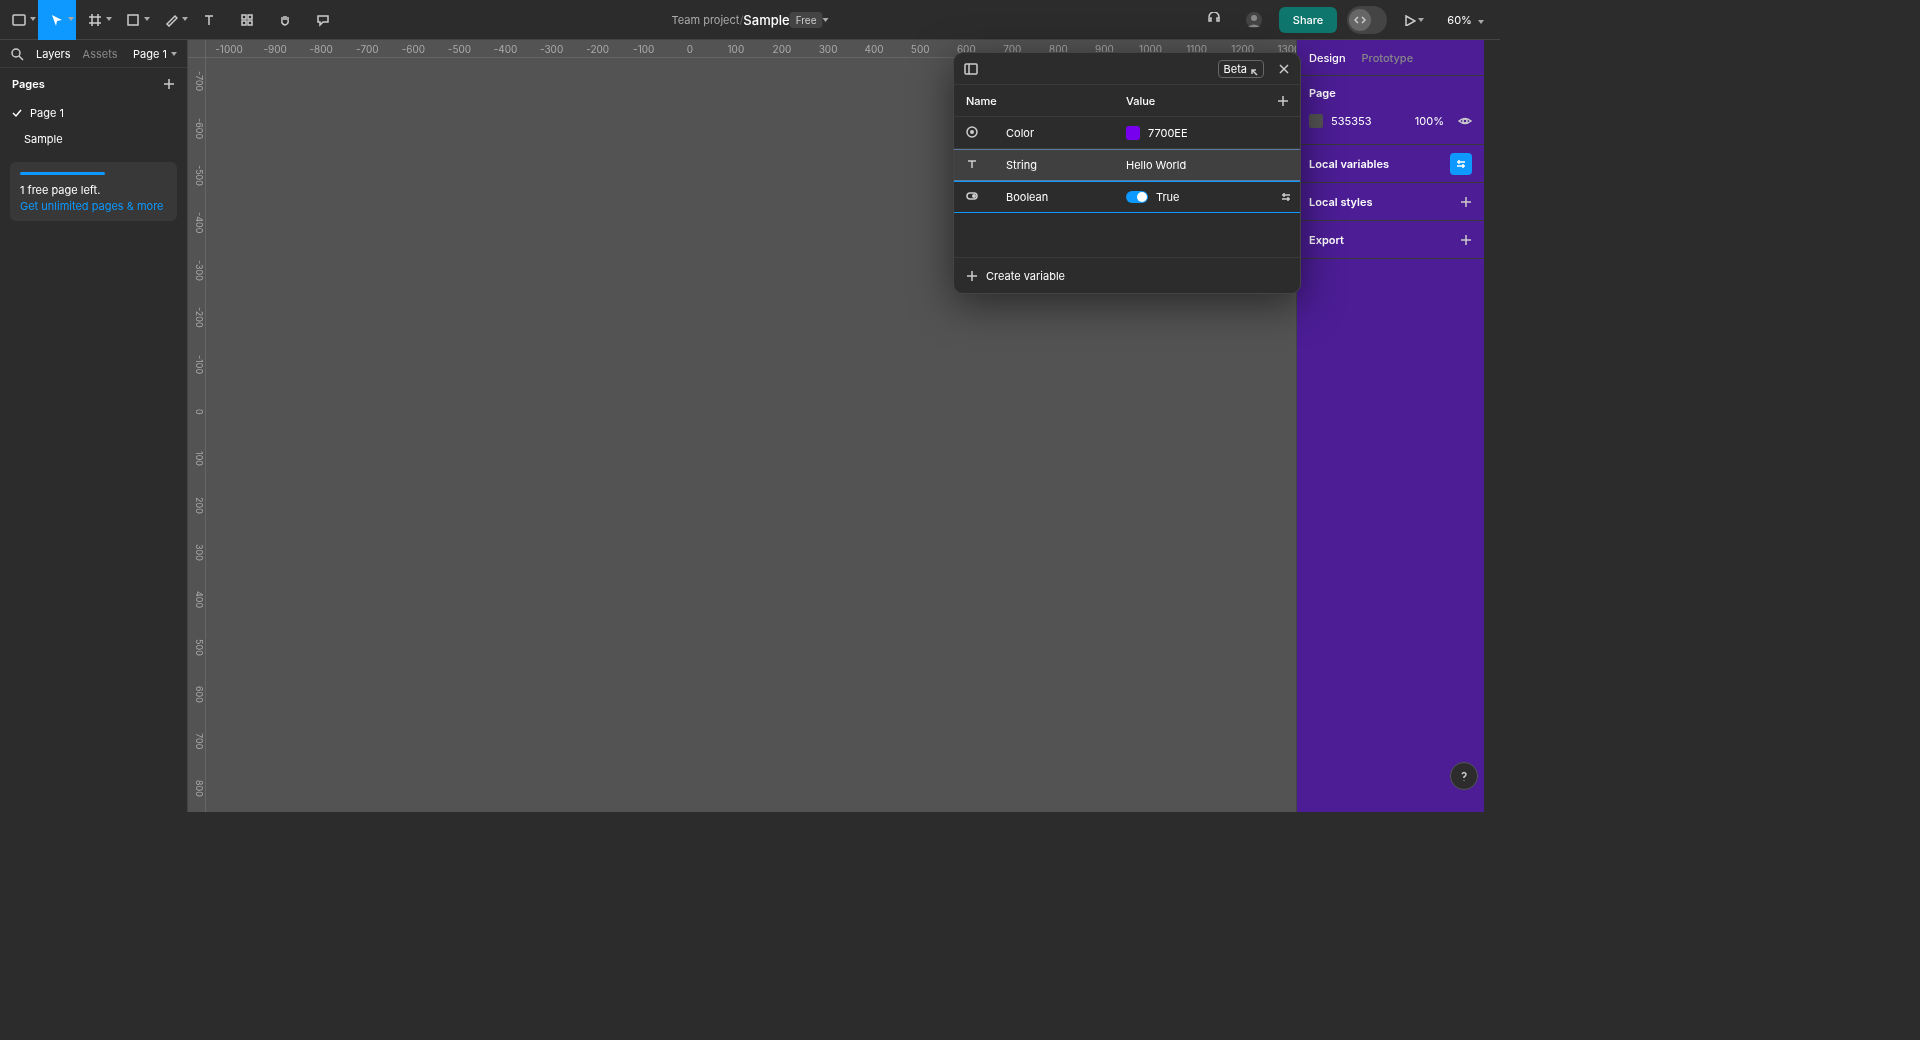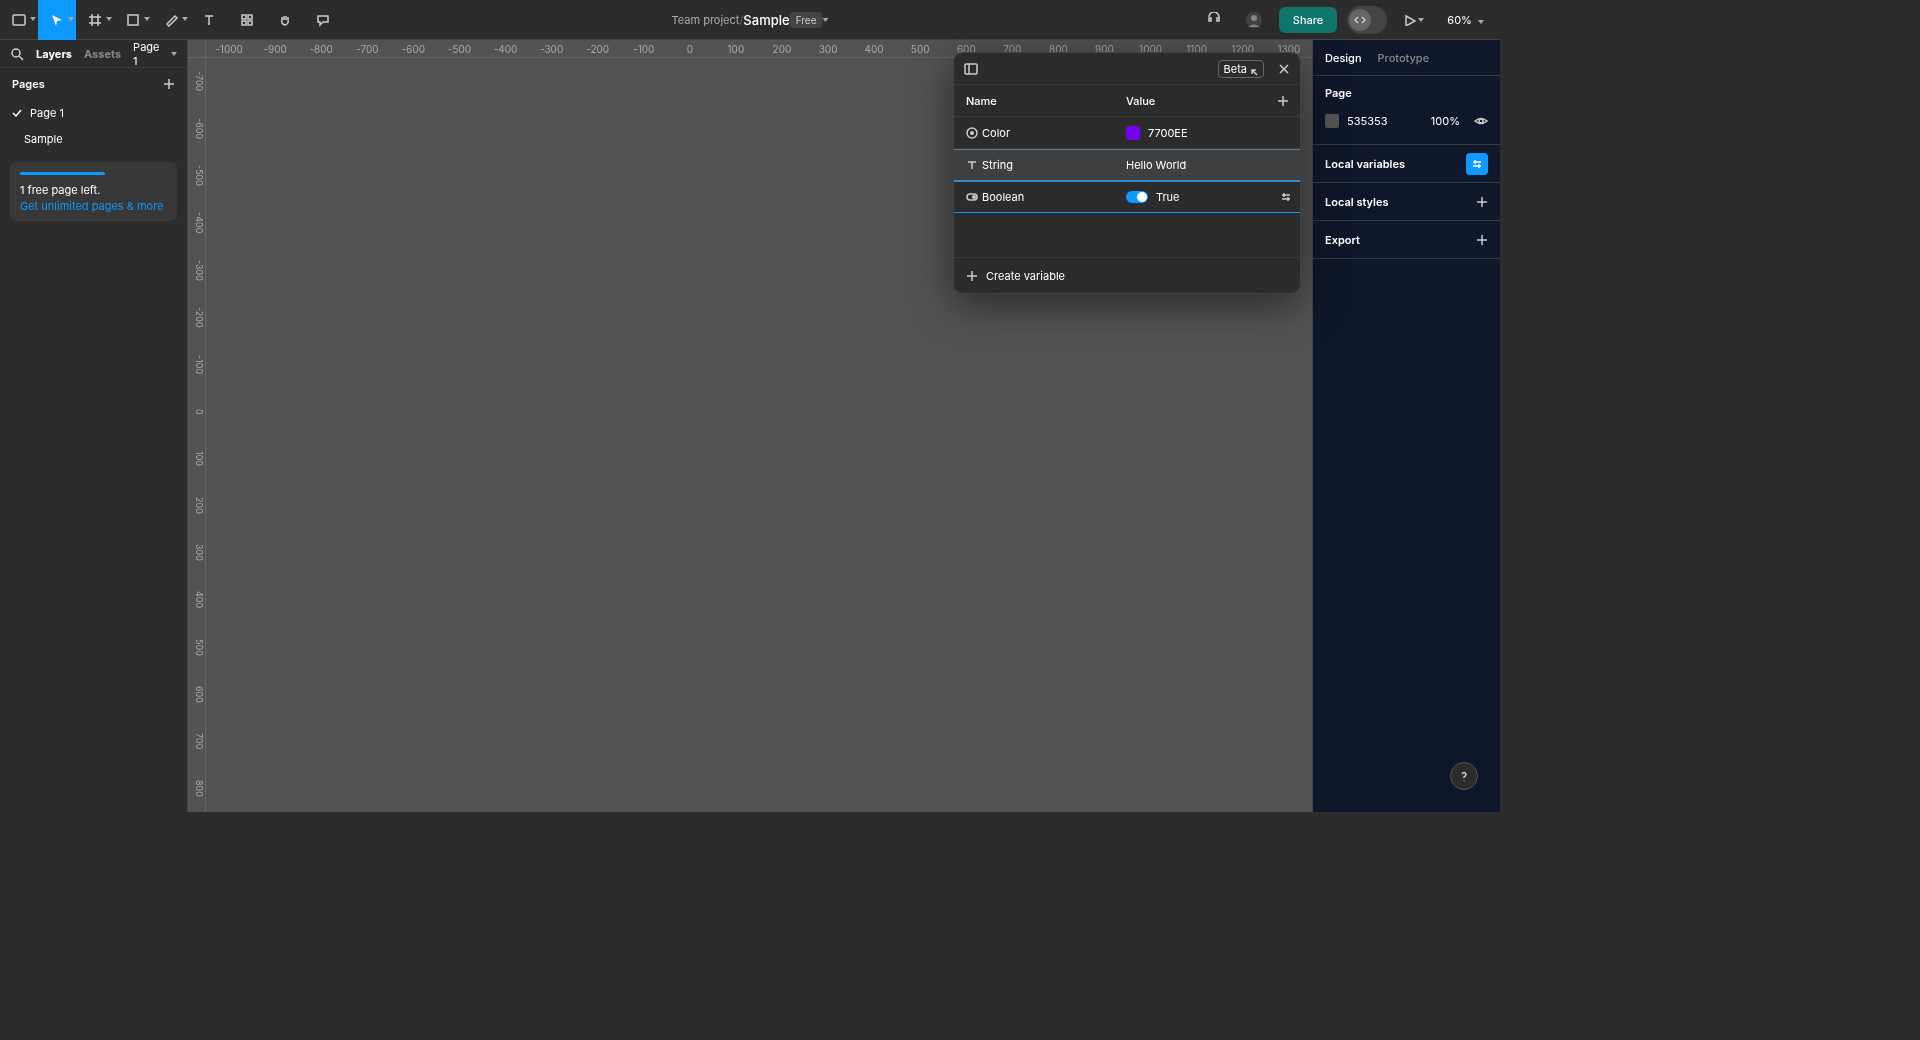--- a/index.html
+++ b/index.html
@@ -29,7 +29,7 @@
 .left{position:absolute;top:40px;left:0;width:188px;bottom:0;background:#2c2c2c;border-right:1px solid #444;z-index:4;}
 .lhdr{height:28px;display:flex;align-items:center;padding:0 10px;gap:12px;border-bottom:1px solid #3a3a3a;}
 .lhdr .search{width:14px;height:14px;}
-.ltab{color:#888;font-weight:700;cursor:pointer;}
+.ltab{color:#888;font-weight:400;cursor:pointer;}
 .ltab.on{color:#fff;}
 .lpgsel{margin-left:auto;display:flex;align-items:center;gap:4px;color:#ccc;}
 .pageshdr{height:32px;display:flex;align-items:center;padding:0 12px;font-weight:600;}

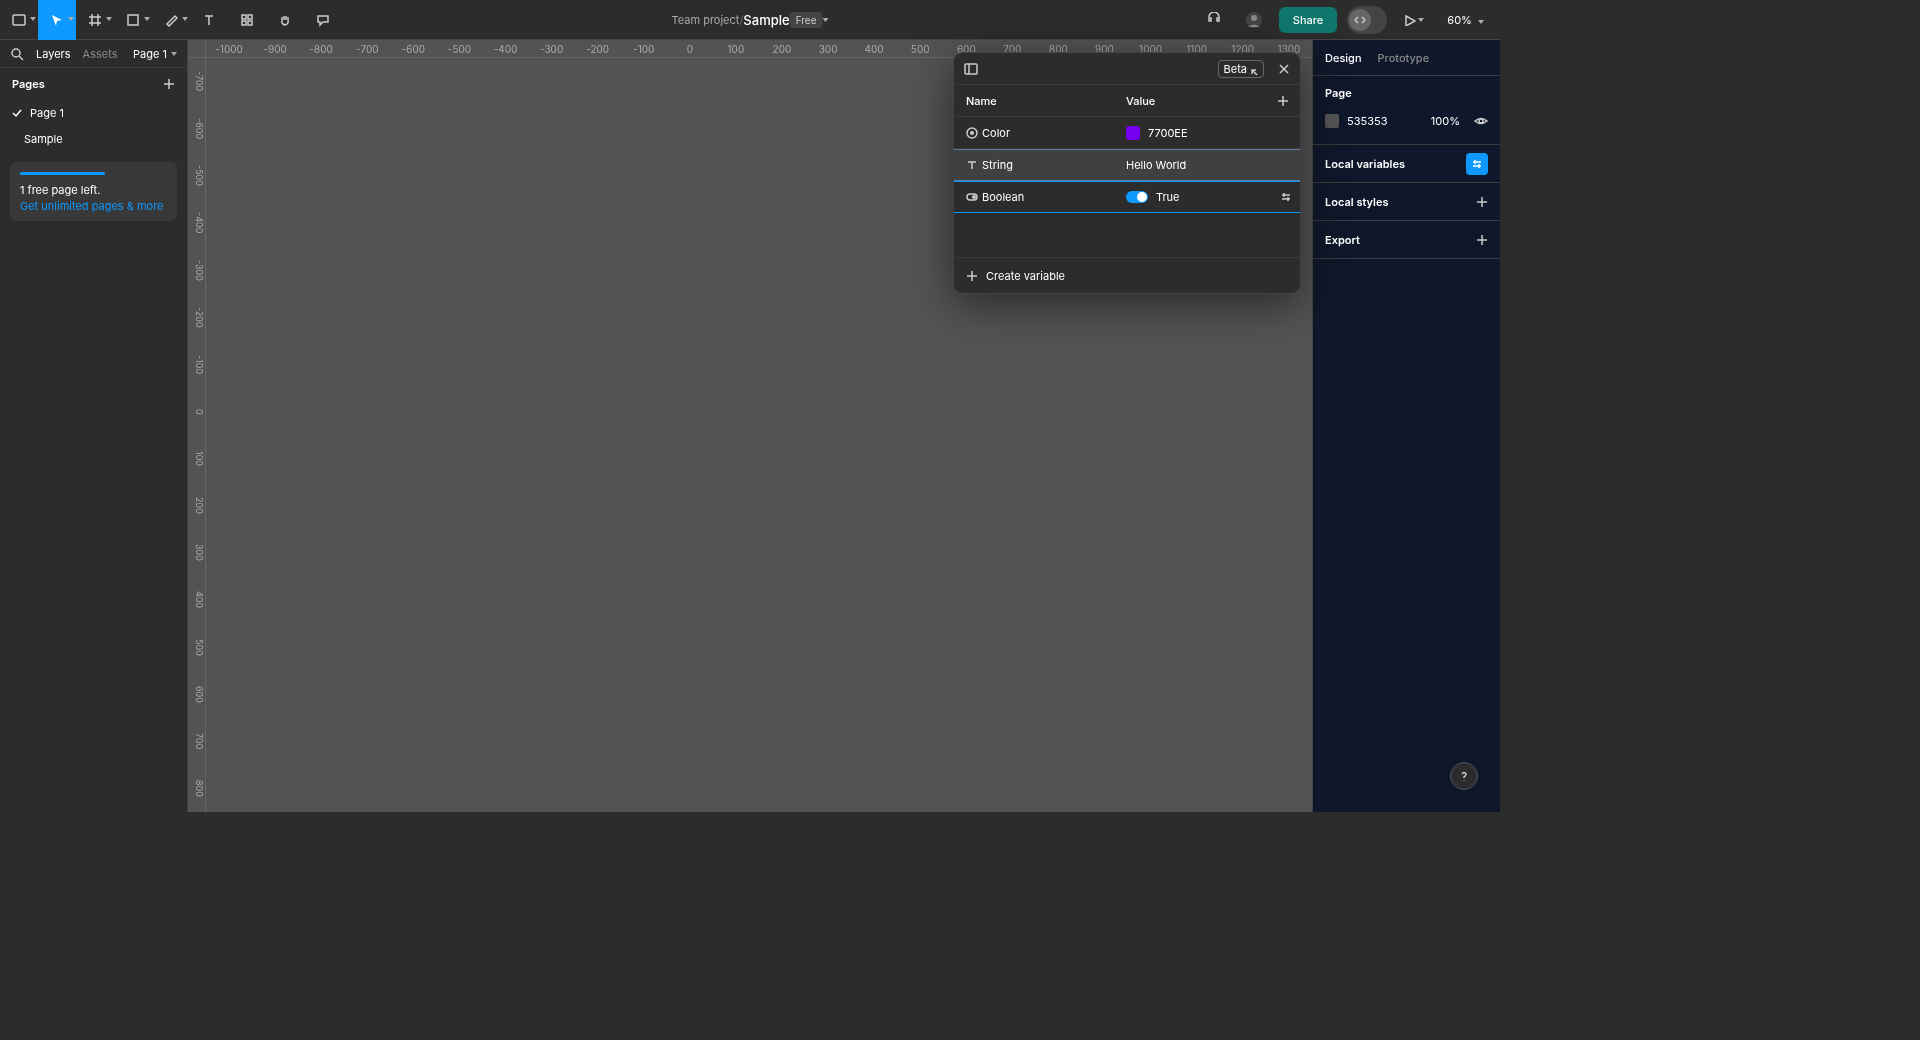--- a/index.html
+++ b/index.html
@@ -51,7 +51,7 @@
 .corner{position:absolute;top:0;left:0;width:18px;height:18px;background:#535353;border-right:1px solid #666;border-bottom:1px solid #666;}
 
 
-.right{position:absolute;top:40px;right:0;width:188px;bottom:0;background:#0f172a;border-left:1px solid #444;z-index:4;}
+.right{position:absolute;top:40px;right:16px;width:188px;bottom:0;background:#4c1d95;border-left:1px solid #444;z-index:4;}
 .rtabs{height:36px;display:flex;align-items:center;padding:0 12px;gap:16px;border-bottom:1px solid #3a3a3a;}
 .rtab{color:#888;font-weight:500;}
 .rtab.on{color:#fff;}

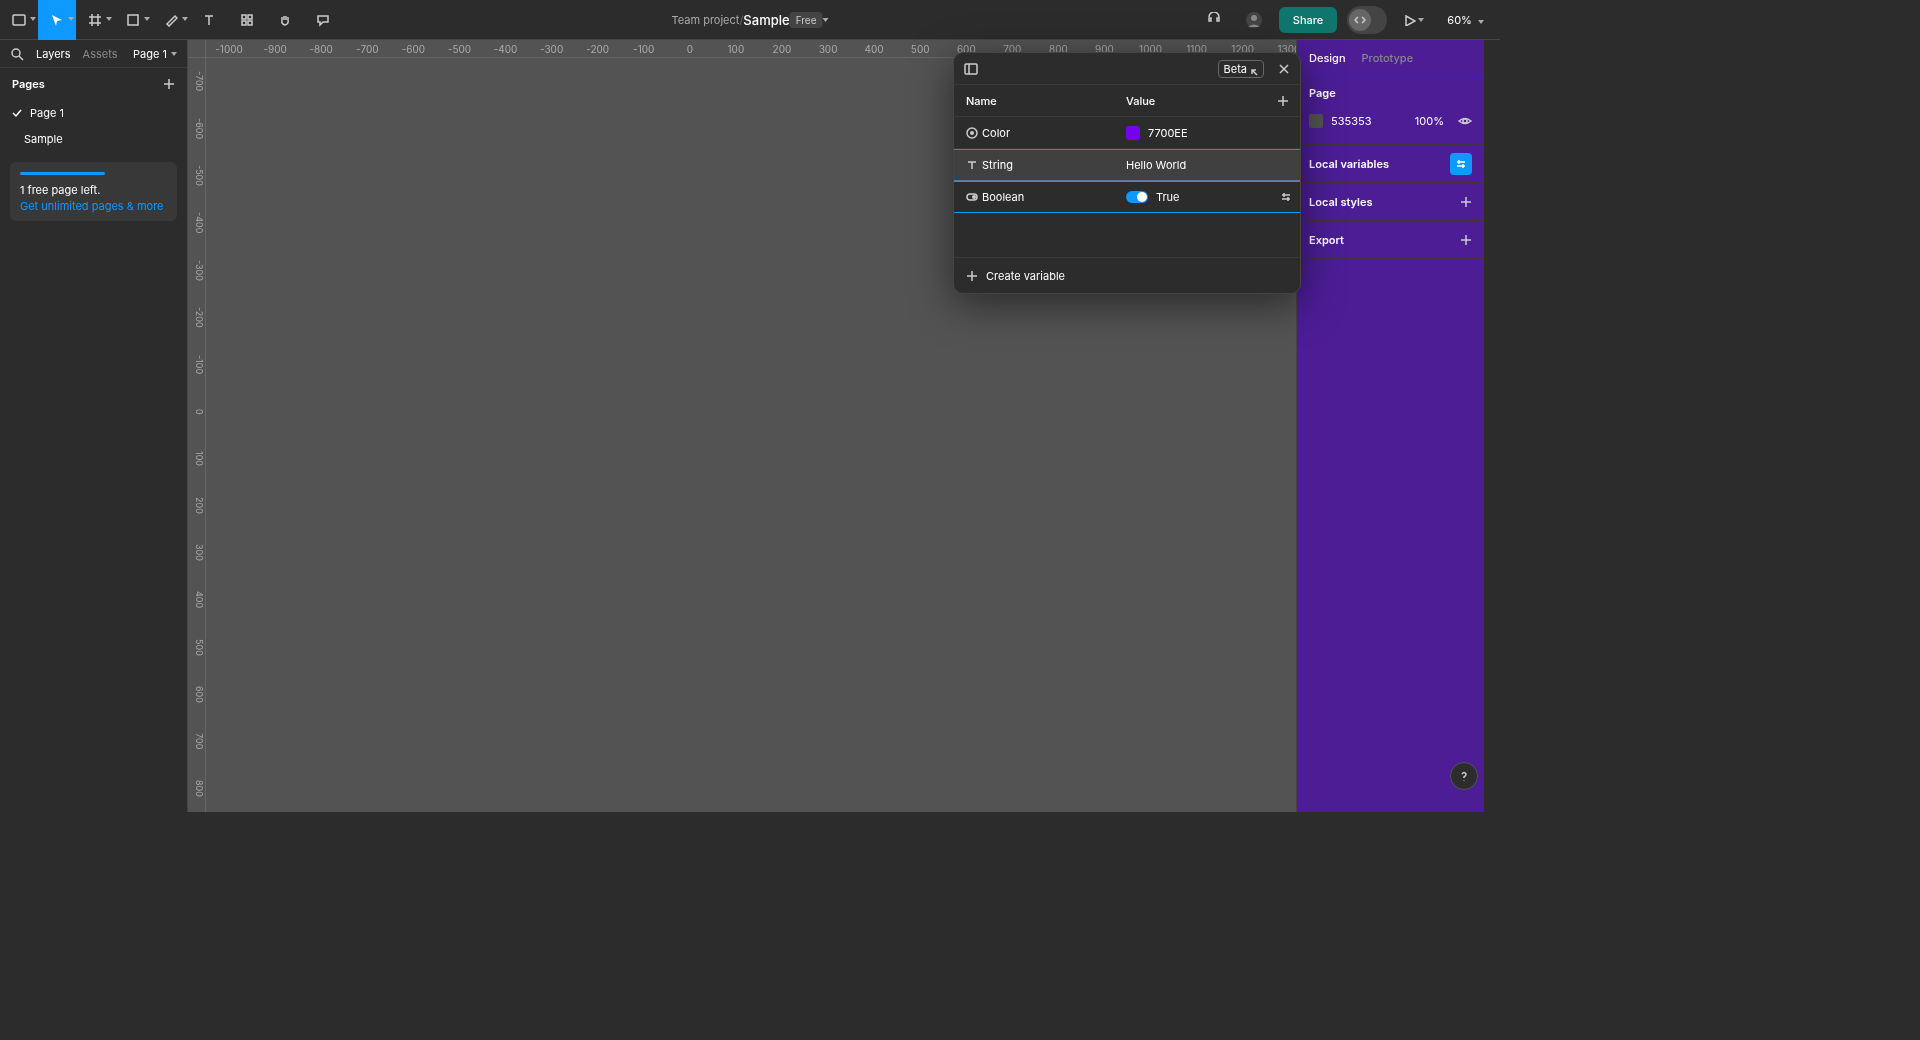--- a/index.html
+++ b/index.html
@@ -77,7 +77,7 @@
 .modal .vrow{height:32px;display:flex;align-items:center;border-bottom:1px solid #3a3a3a;}
 .modal .vrow.sel{background:#404040;border-top:1px solid #5a7ba0;border-bottom:1px solid #5a7ba0;}
 .modal .vrow.editing{border:1px solid #0d99ff;border-left:none;border-right:none;}
-.modal .vname{width:160px;display:flex;align-items:center;gap:4px;padding-left:12px;}
+.modal .vname{width:160px;display:flex;gap:28px;padding-left:12px;}
 .modal .vval{flex:1;display:flex;align-items:center;gap:8px;padding-left:12px;position:relative;}
 .modal .vsw{width:14px;height:14px;border-radius:3px;}
 .modal .toggle{width:22px;height:12px;border-radius:6px;background:#0d99ff;position:relative;}

